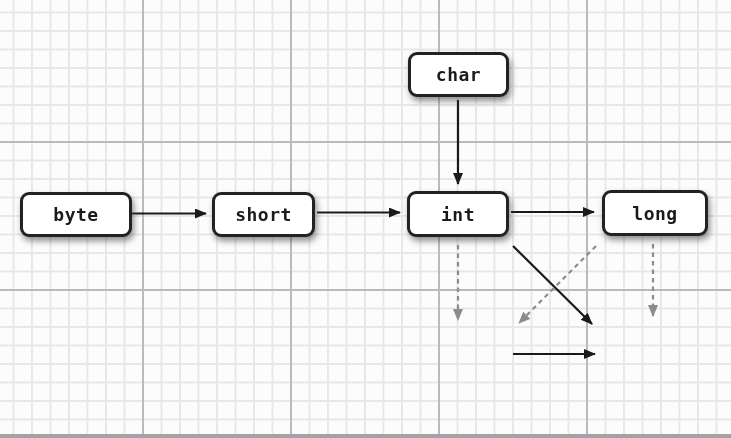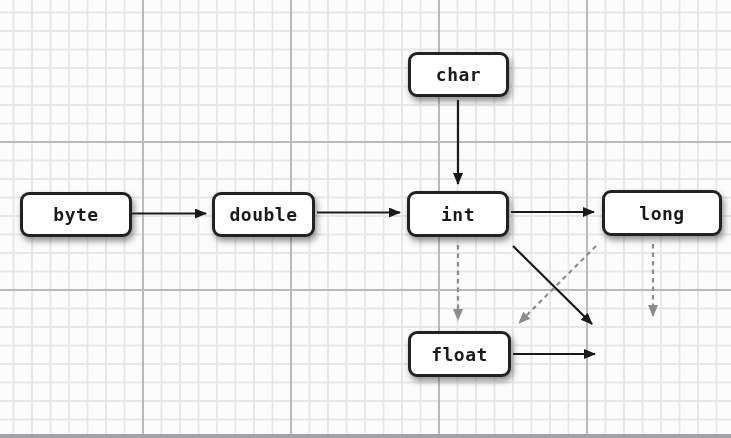--- a/index.html
+++ b/index.html
@@ -70,7 +70,7 @@
       <span>byte</span>
     </div>
   <div class="node pos-short">
-      <span>double</span>
+      <span>short</span>
     </div>
   <div class="node pos-int">
       <span>int</span>

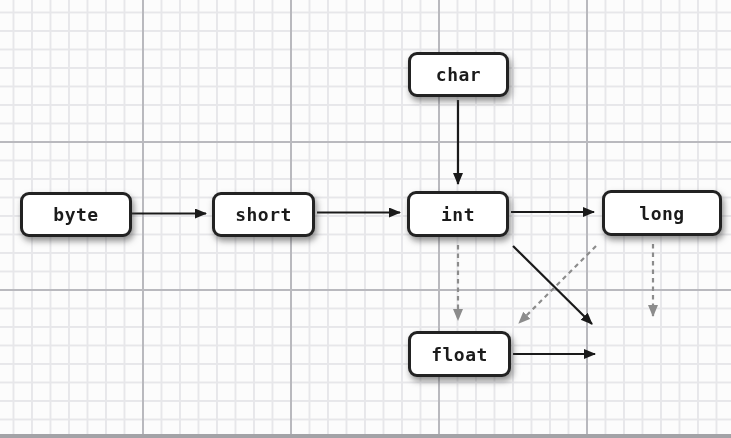--- a/index.html
+++ b/index.html
@@ -33,7 +33,7 @@
   .pos-short {left:212px; top:192px; width:103px; height:45px;}
   .pos-char  {left:408px; top:52px;  width:101px; height:45px;}
   .pos-int   {left:407px; top:191px; width:102px; height:46px;}
-  .pos-long  {left:602px; top:190px; width:120px; height:46px;}
+  .pos-long  {left:602px; top:190px; width:106px; height:46px;}
   .pos-float {left:408px; top:331px; width:103px; height:46px;}
   .pos-double{left:602px; top:330px; width:104px; height:47px;}
   .bottom-strip{

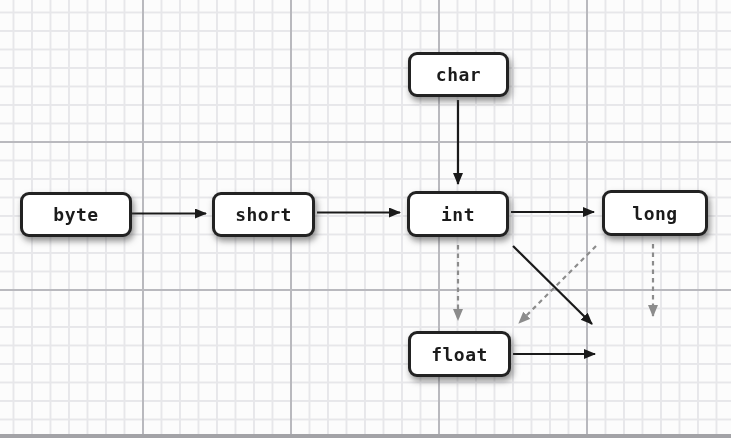--- a/index.html
+++ b/index.html
@@ -81,9 +81,6 @@
   <div class="node pos-long">
       <span>long</span>
     </div>
-  <div class="node pos-float">
-      <span>float</span>
-    </div>
 
   <div class="bottom-strip"></div>
 </div>

